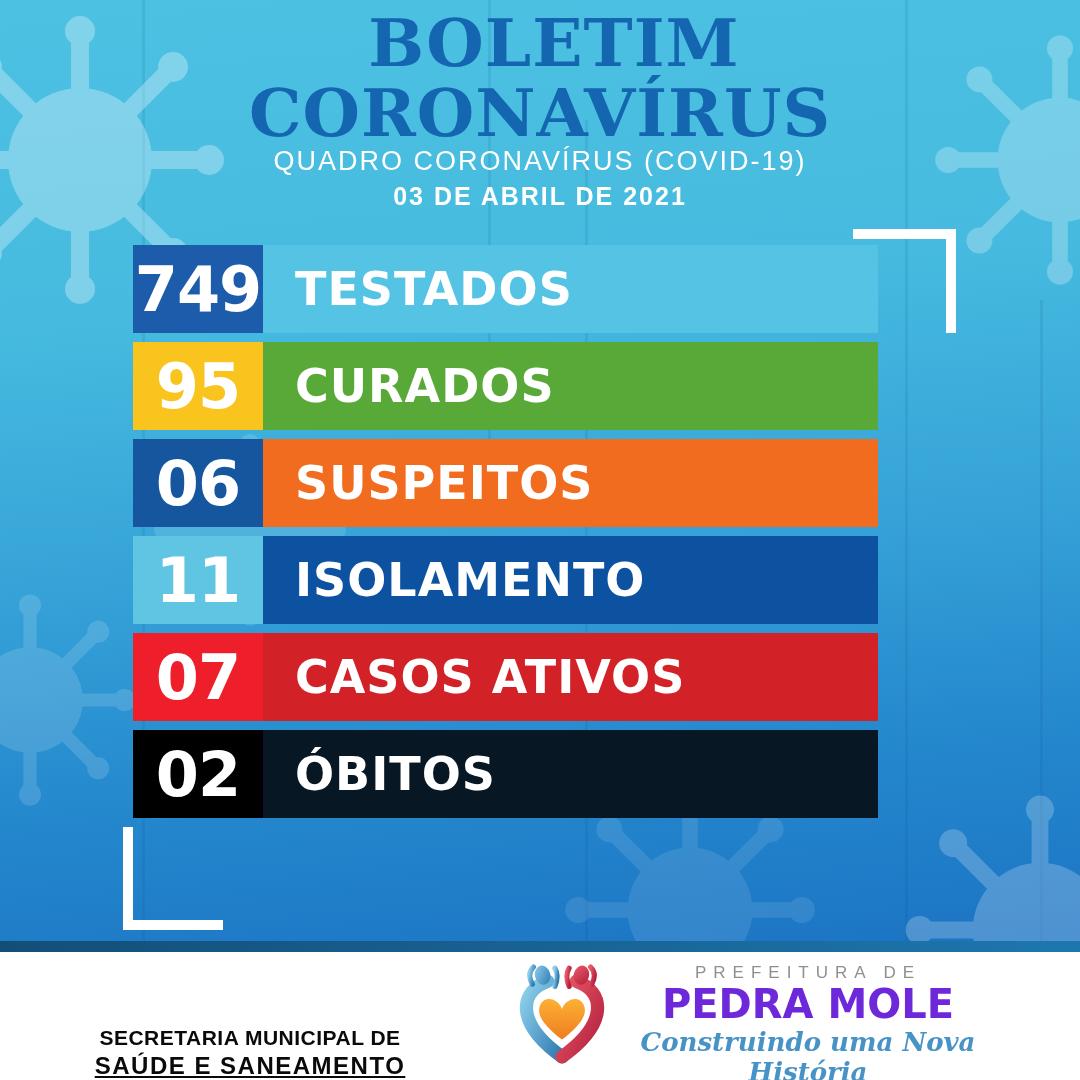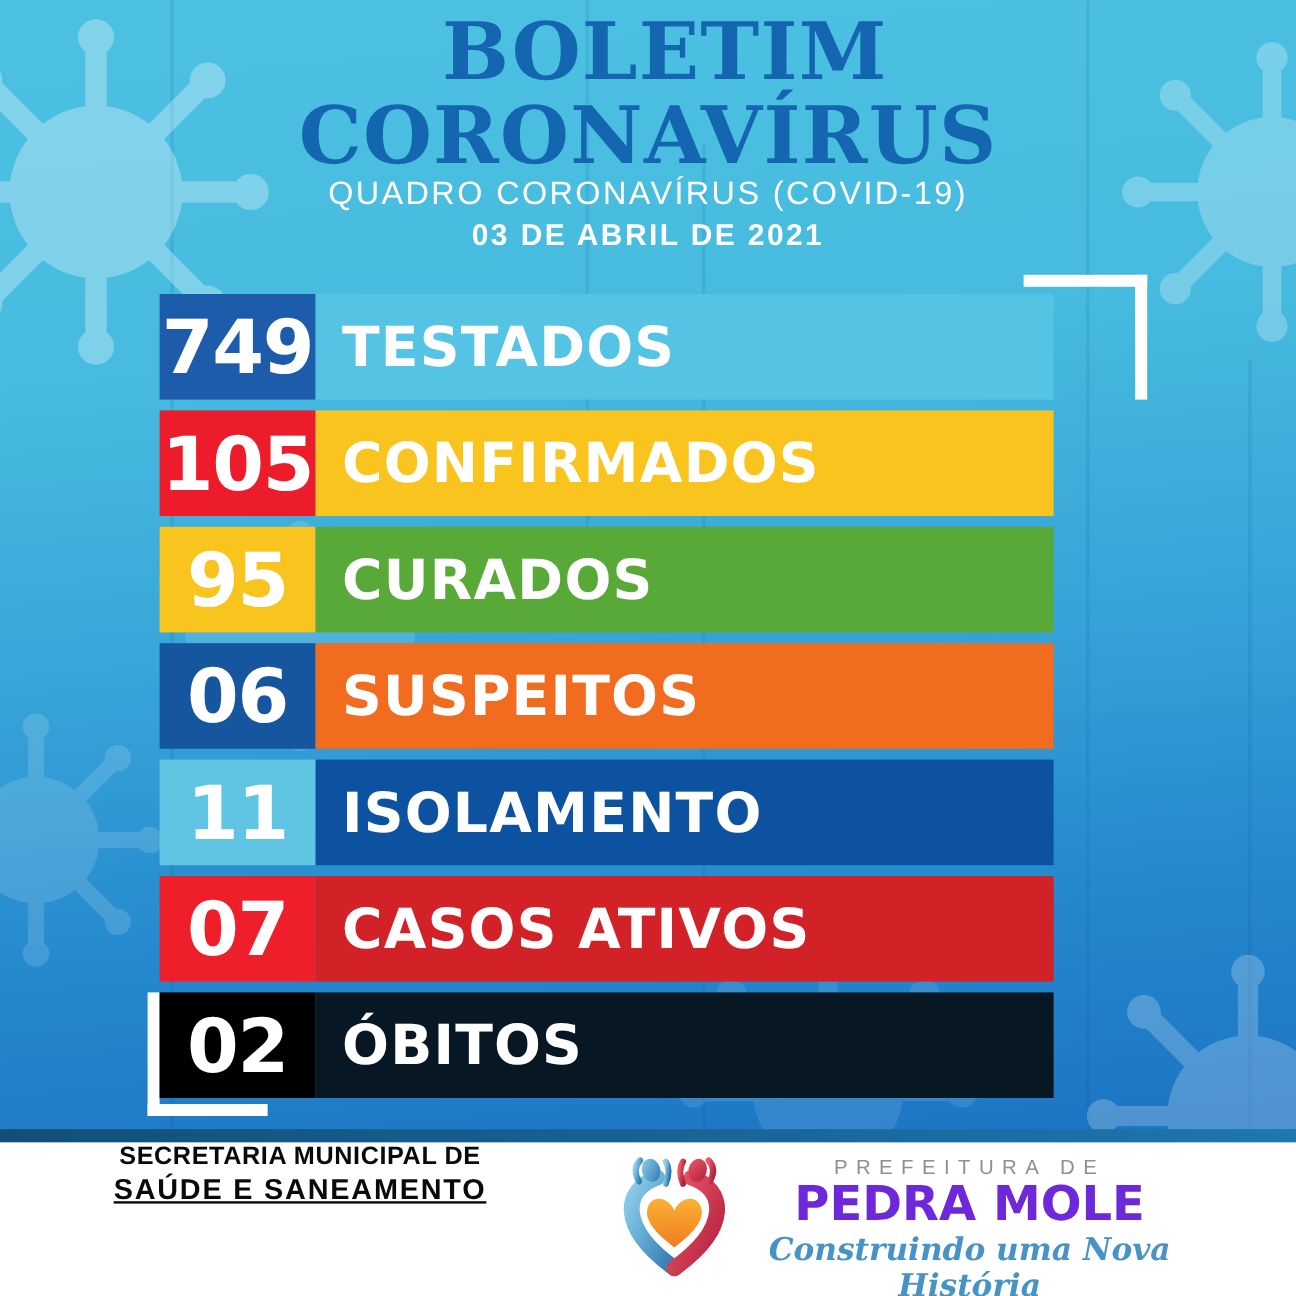--- a/index.html
+++ b/index.html
@@ -54,7 +54,7 @@
     color:#ffffff; font-size:62px; font-weight:bold; letter-spacing:-1px;
   }
   .stat-bar {
-    flex:1; display:flex; align-items:center; padding-left:22px;
+    flex:1; display:flex; align-items:center; padding-left:32px;
     color:#ffffff; font-size:46px; font-weight:bold; letter-spacing:1px;
   }
 

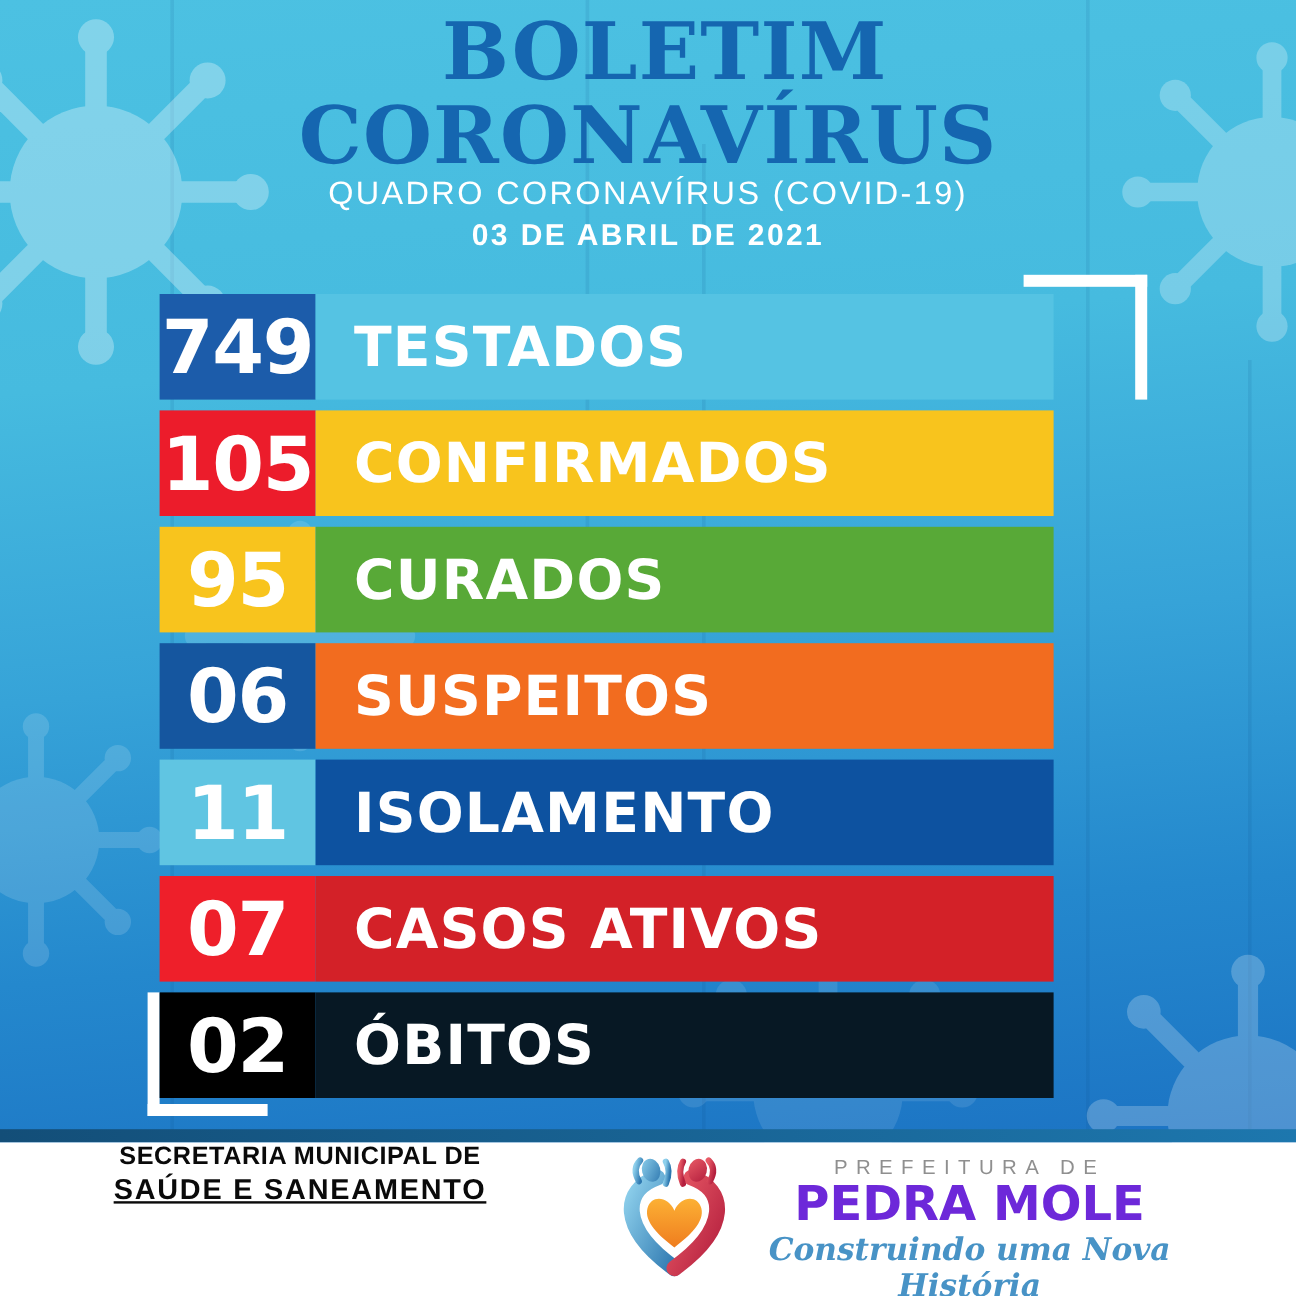--- a/index.html
+++ b/index.html
@@ -158,10 +158,6 @@
       <div class="stat-bar" style="background: rgb(85, 195, 227);">TESTADOS</div>
     </div>
     <div class="stat-row">
-      <div class="stat-value-box" style="background: rgb(236, 28, 43);">105</div>
-      <div class="stat-bar" style="background: rgb(248, 196, 29);">CONFIRMADOS</div>
-    </div>
-    <div class="stat-row">
       <div class="stat-value-box" style="background: rgb(248, 196, 29);">95</div>
       <div class="stat-bar" style="background: rgb(88, 169, 55);">CURADOS</div>
     </div>

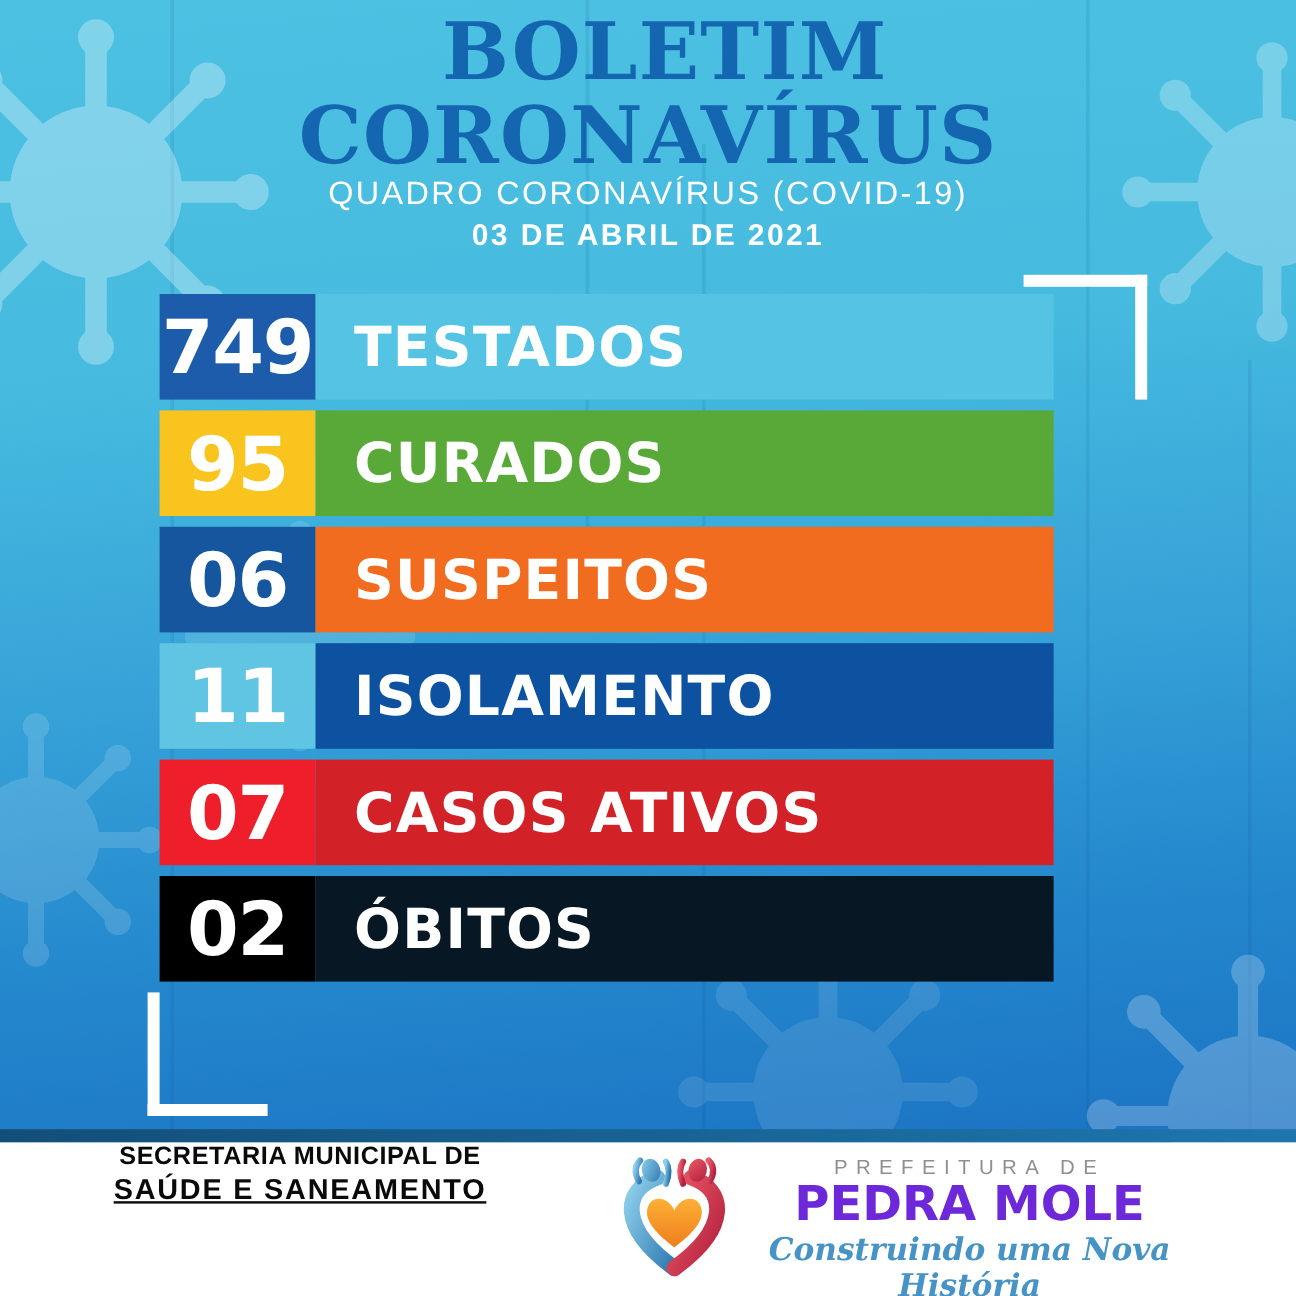--- a/index.html
+++ b/index.html
@@ -70,7 +70,7 @@
     background:#ffffff; z-index:4; }
 
   .secretary { position:absolute; left:60px; top:0; width:380px; height:128px;
-    display:flex; flex-direction:column; align-items:center; justify-content:flex-start;
+    display:flex; flex-direction:column; align-items:center; justify-content:flex-end;
     color:#0a0a0a; font-family:"Liberation Sans", sans-serif; text-align:center; }
   .secretary .line1 { font-size:21px; font-weight:bold; letter-spacing:0.5px; }
   .secretary .line2 { font-size:24px; font-weight:bold; letter-spacing:1.5px; margin-top:2px;text-decoration:underline; }

